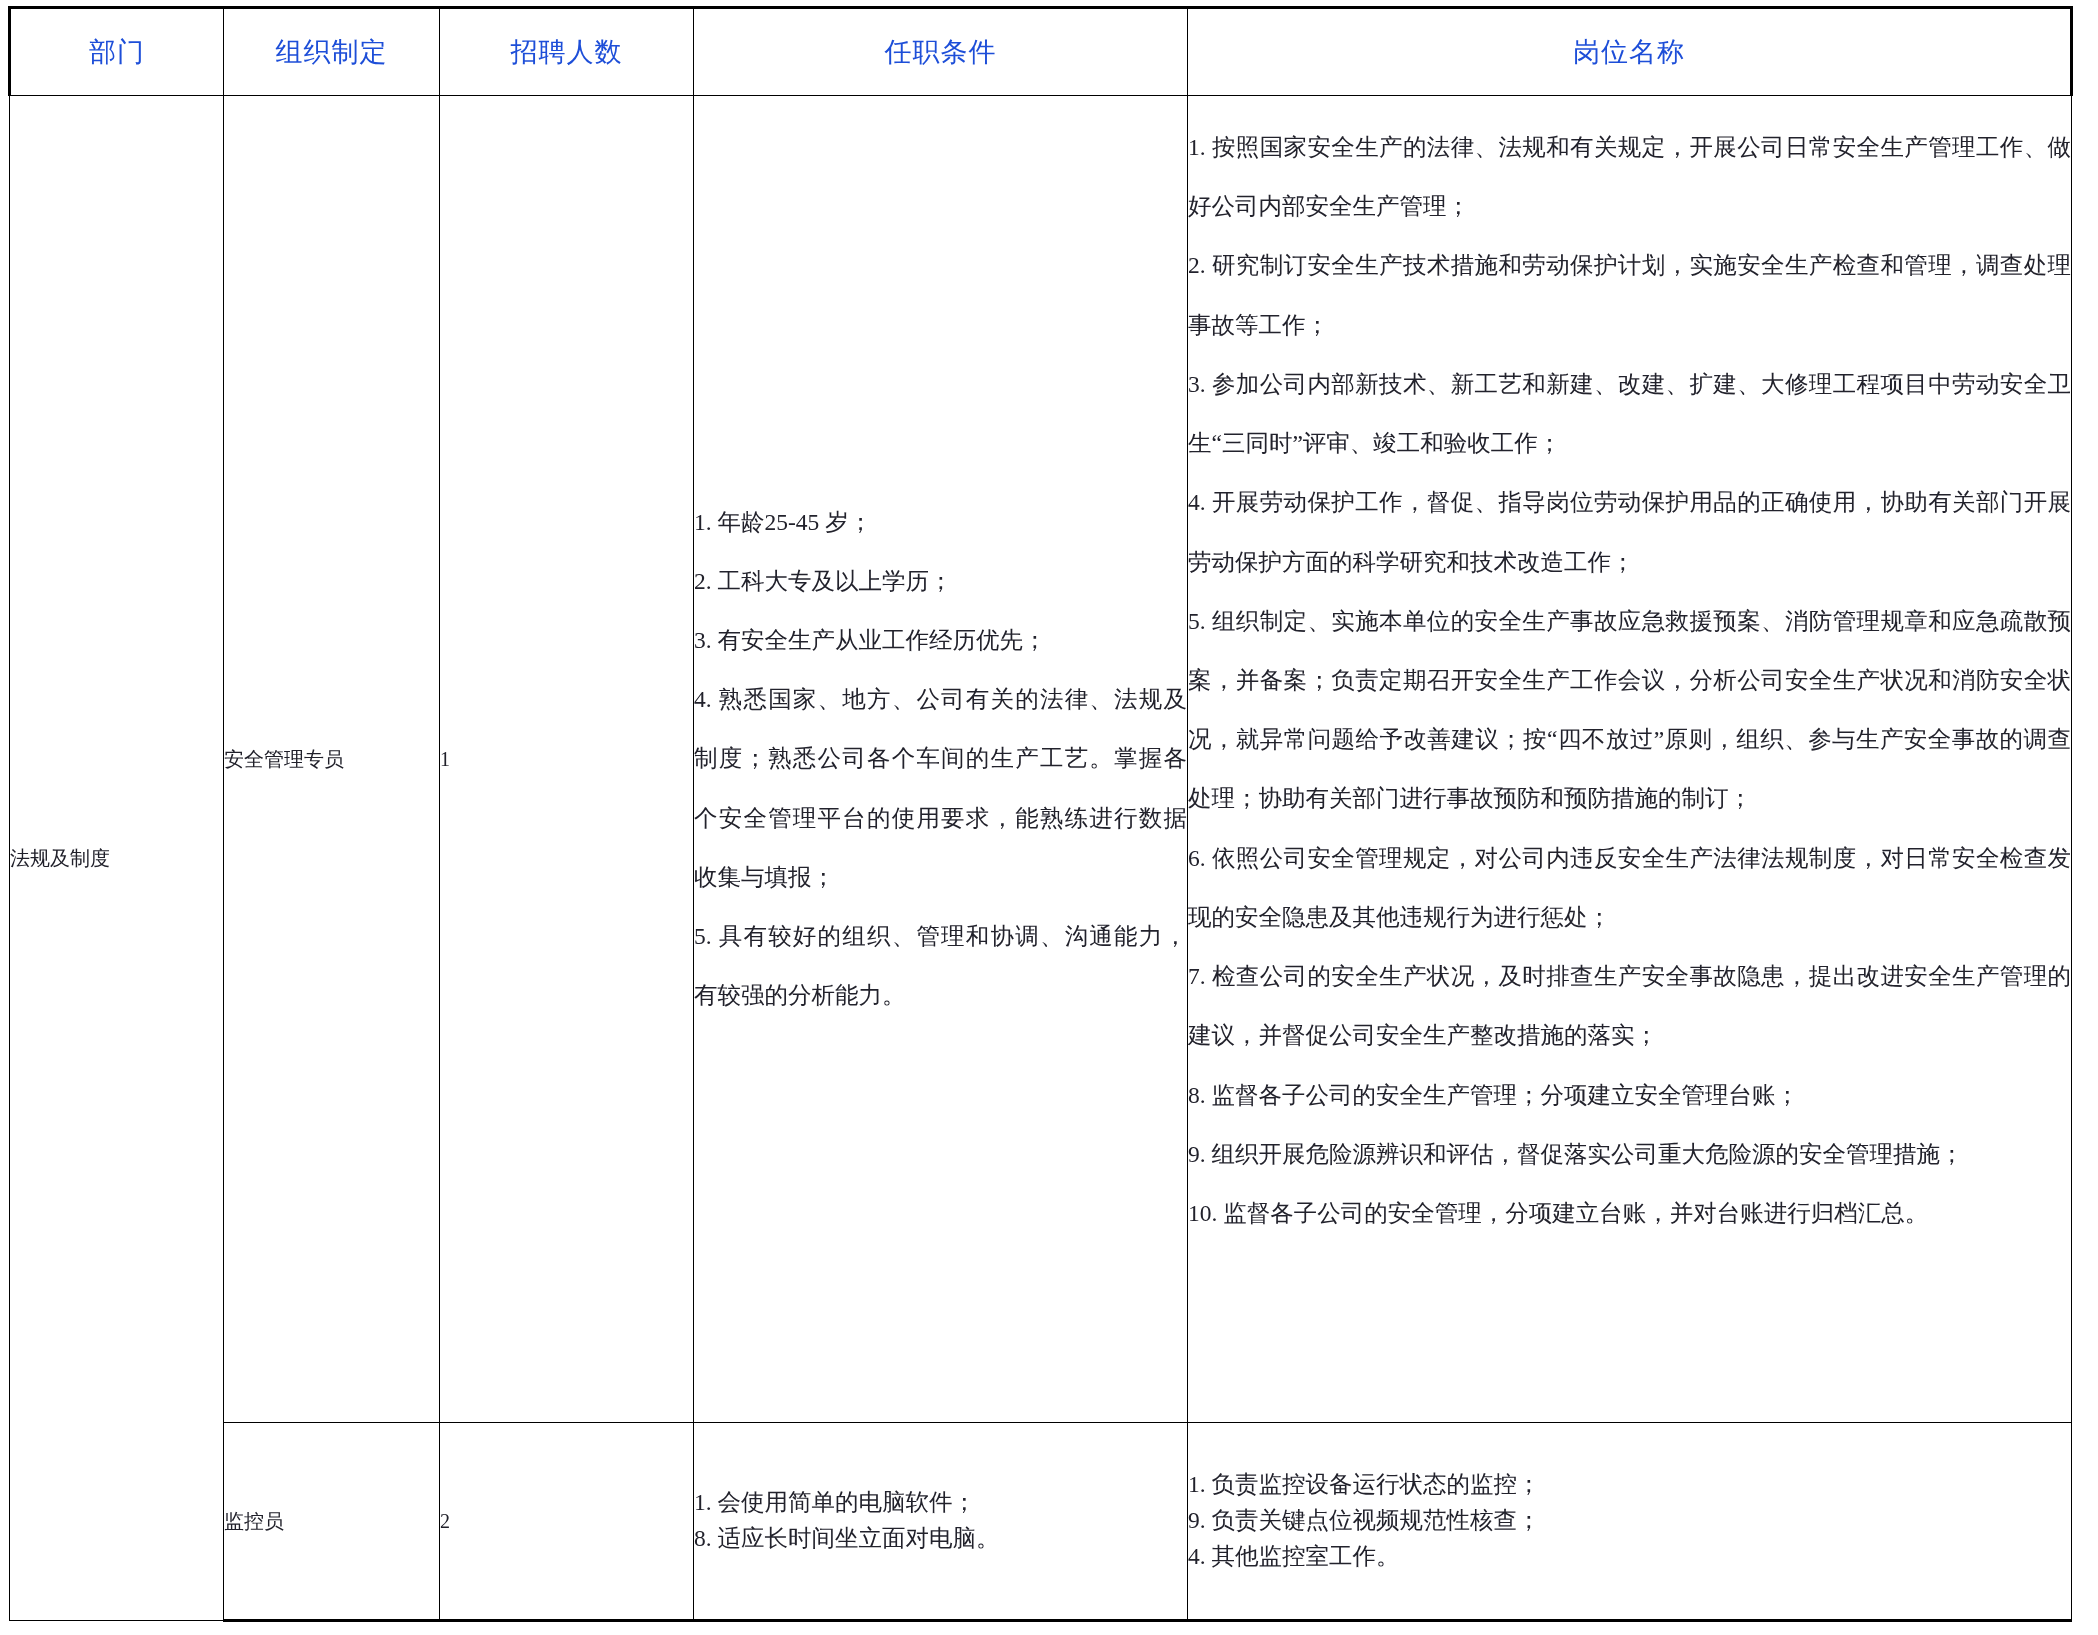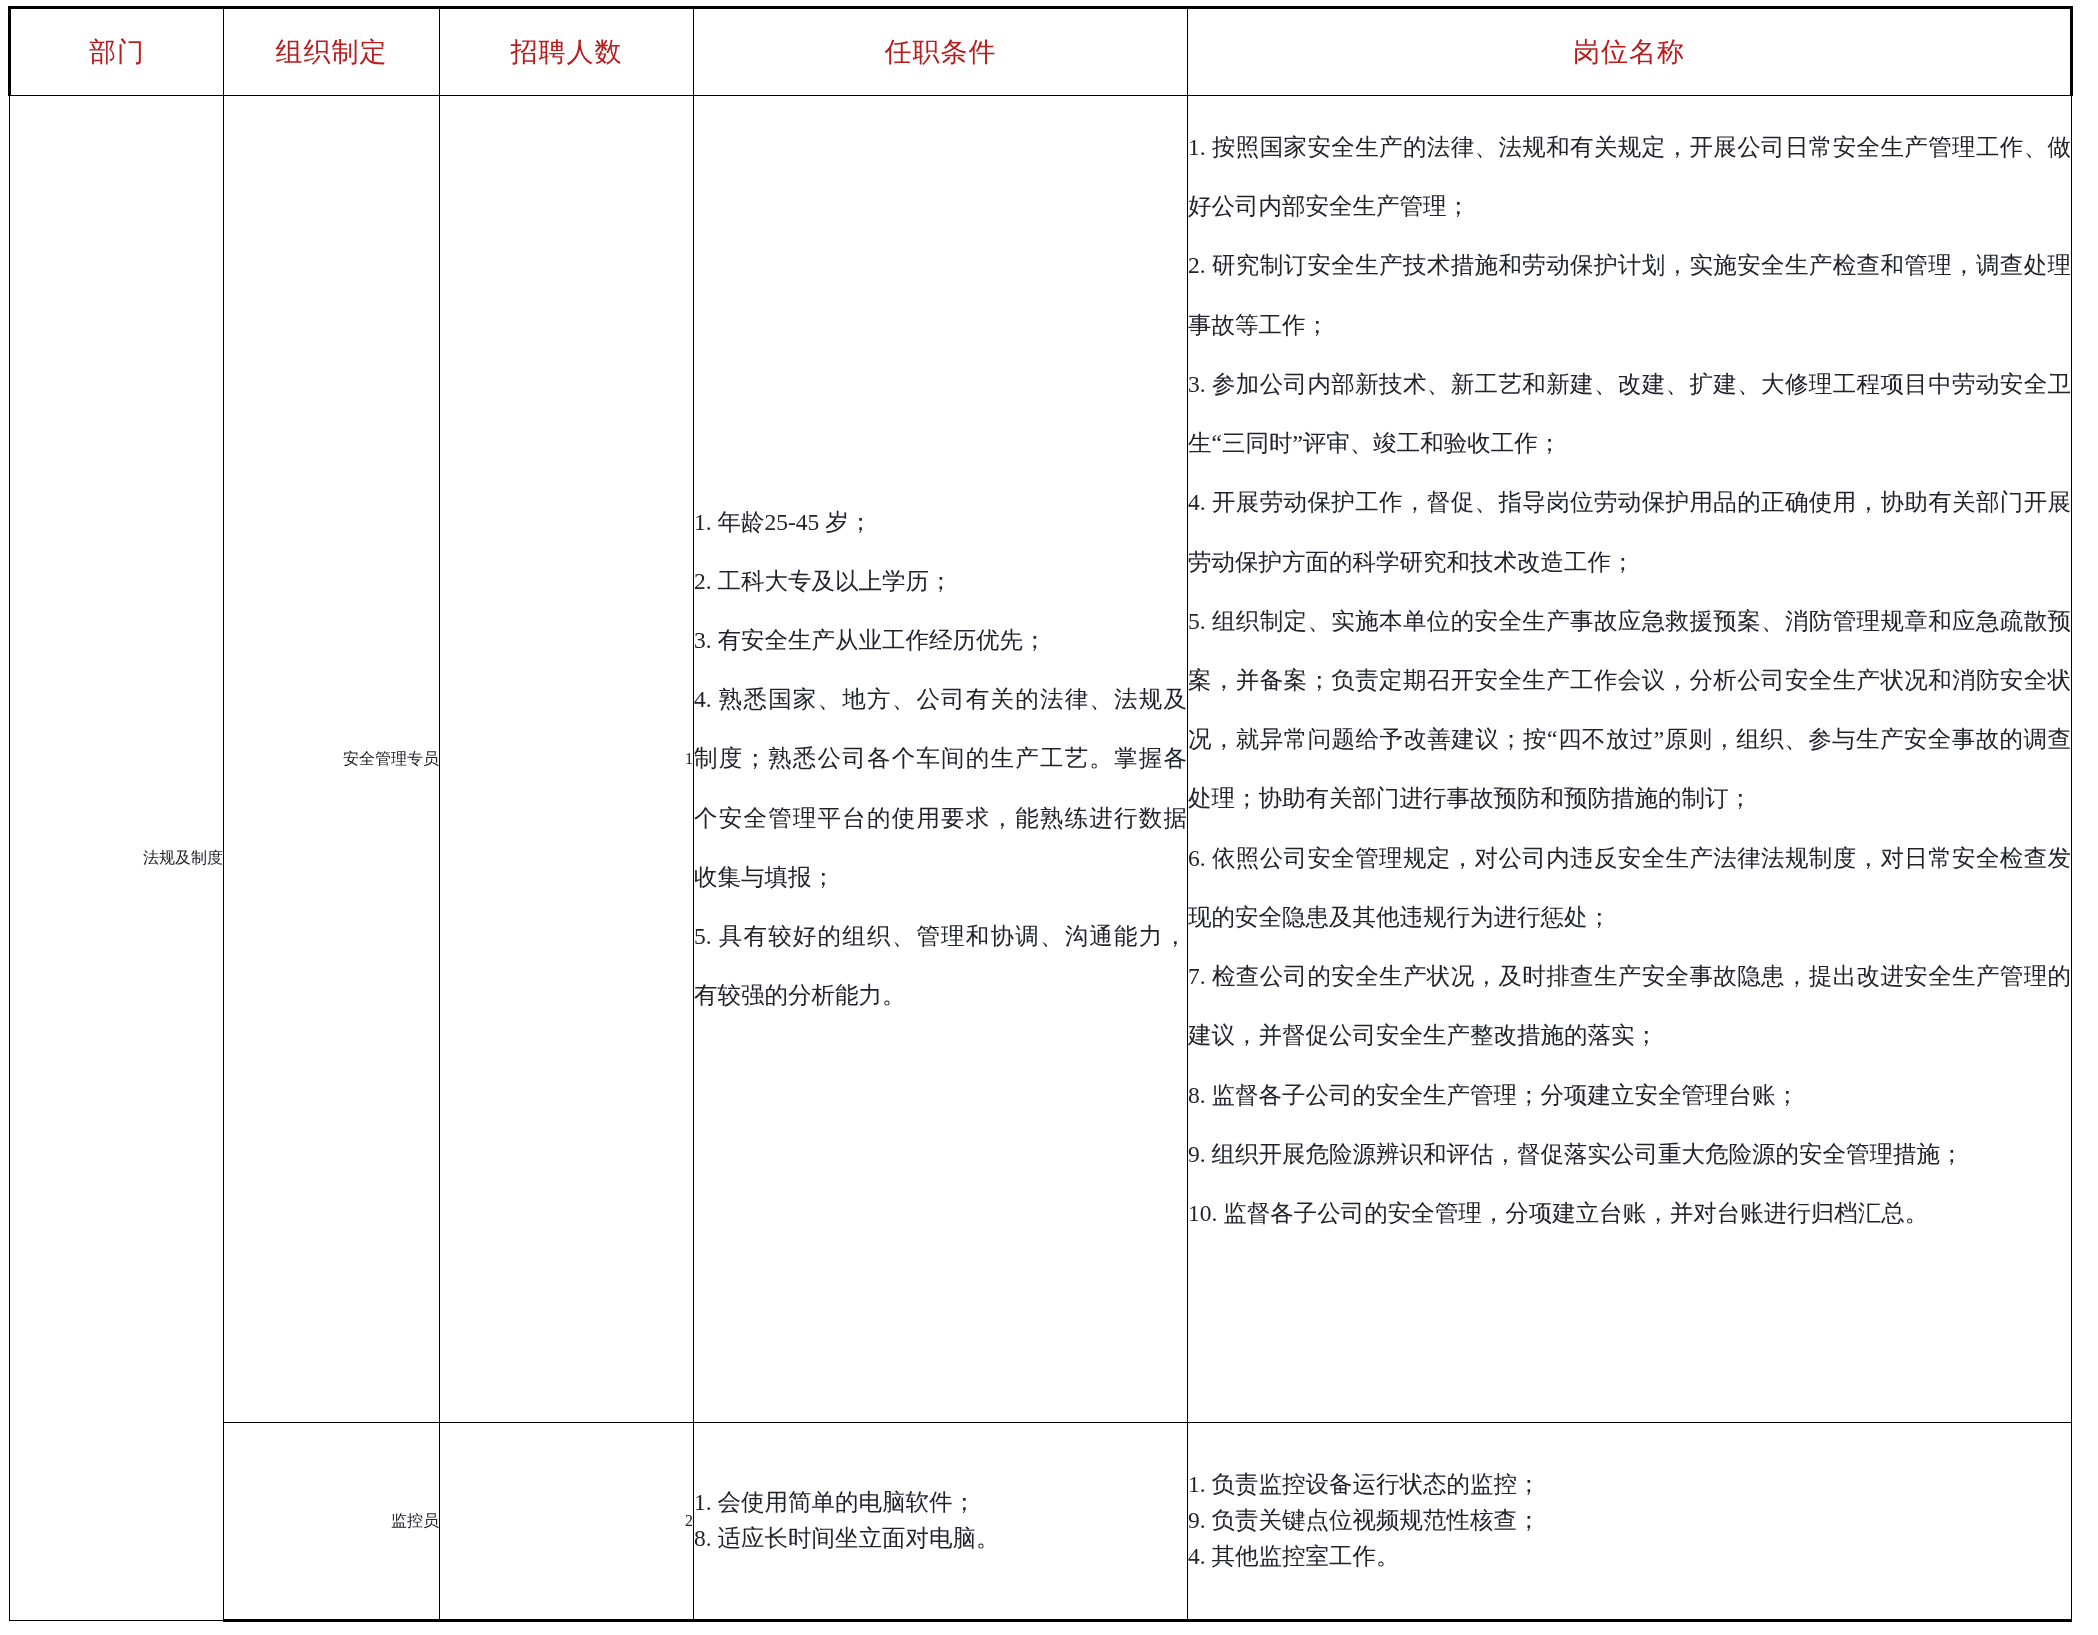--- a/index.html
+++ b/index.html
@@ -55,7 +55,7 @@
     text-align: center;
     font-size: 27px;
     letter-spacing: 1px;
-    color: #b91c1c;
+    color: #1d4ed8;
   }
 
   td.c-dept,

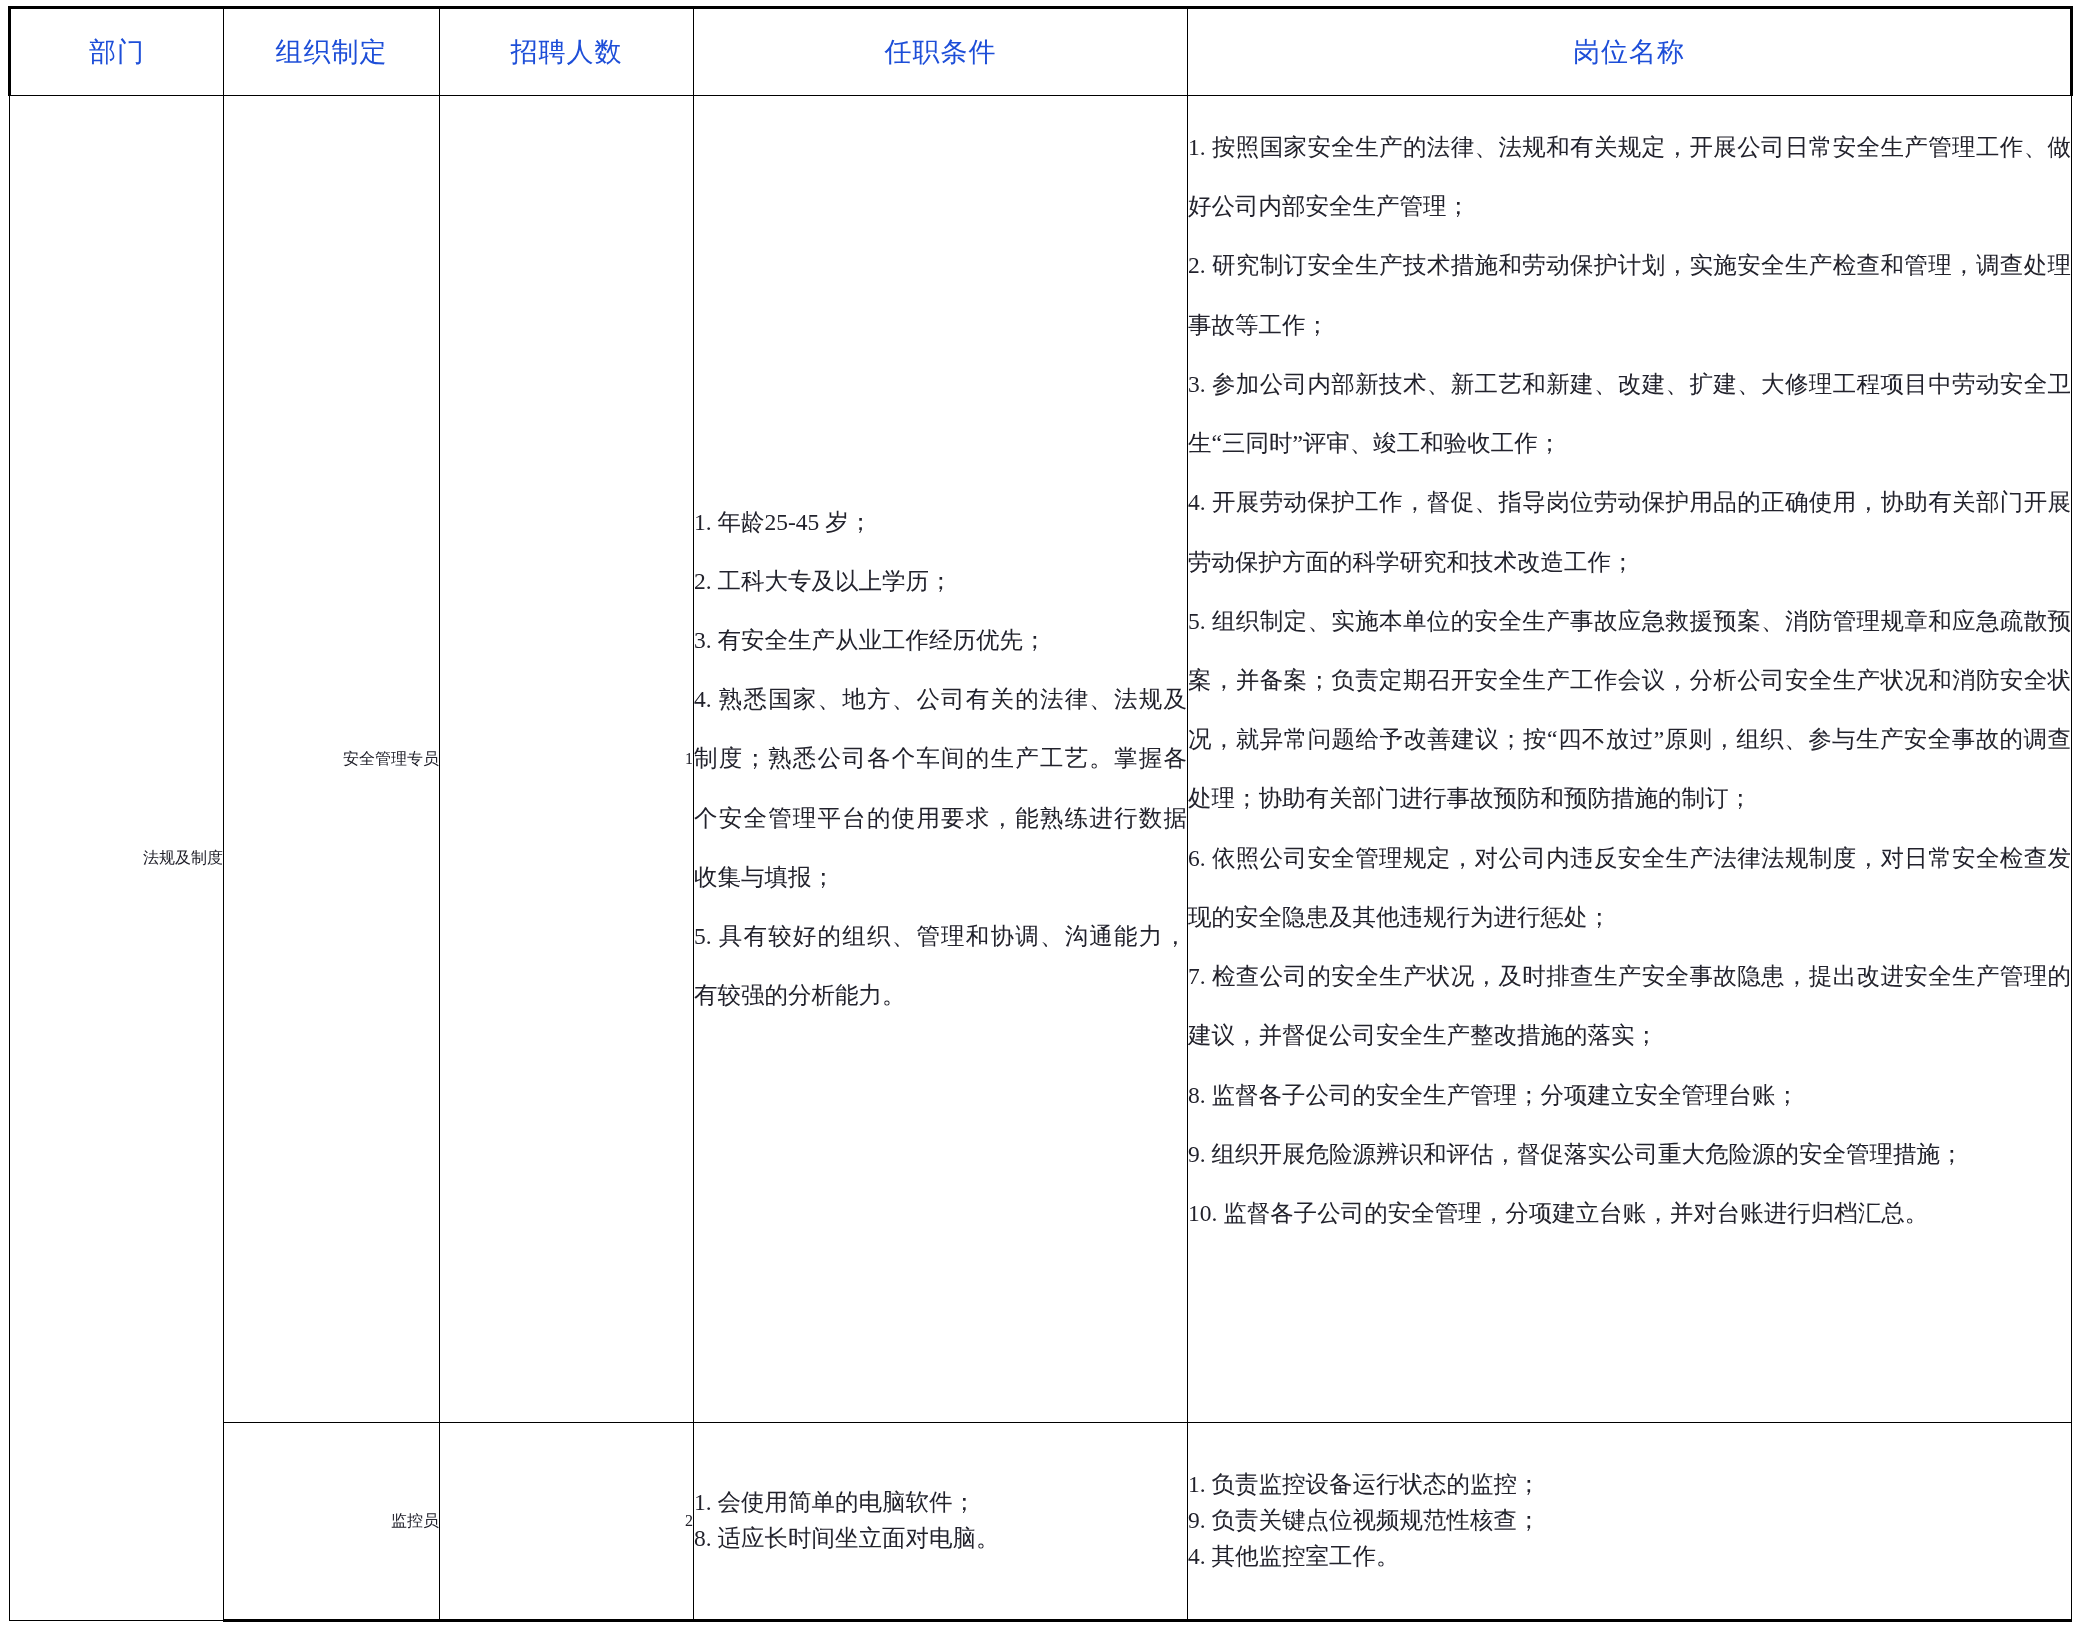--- a/index.html
+++ b/index.html
@@ -61,8 +61,8 @@
   td.c-dept,
   td.c-post,
   td.c-count {
-    text-align: right;
-    font-size: 16px;
+    text-align: left;
+    font-size: 20px;
     color: #20202a;
   }
 

